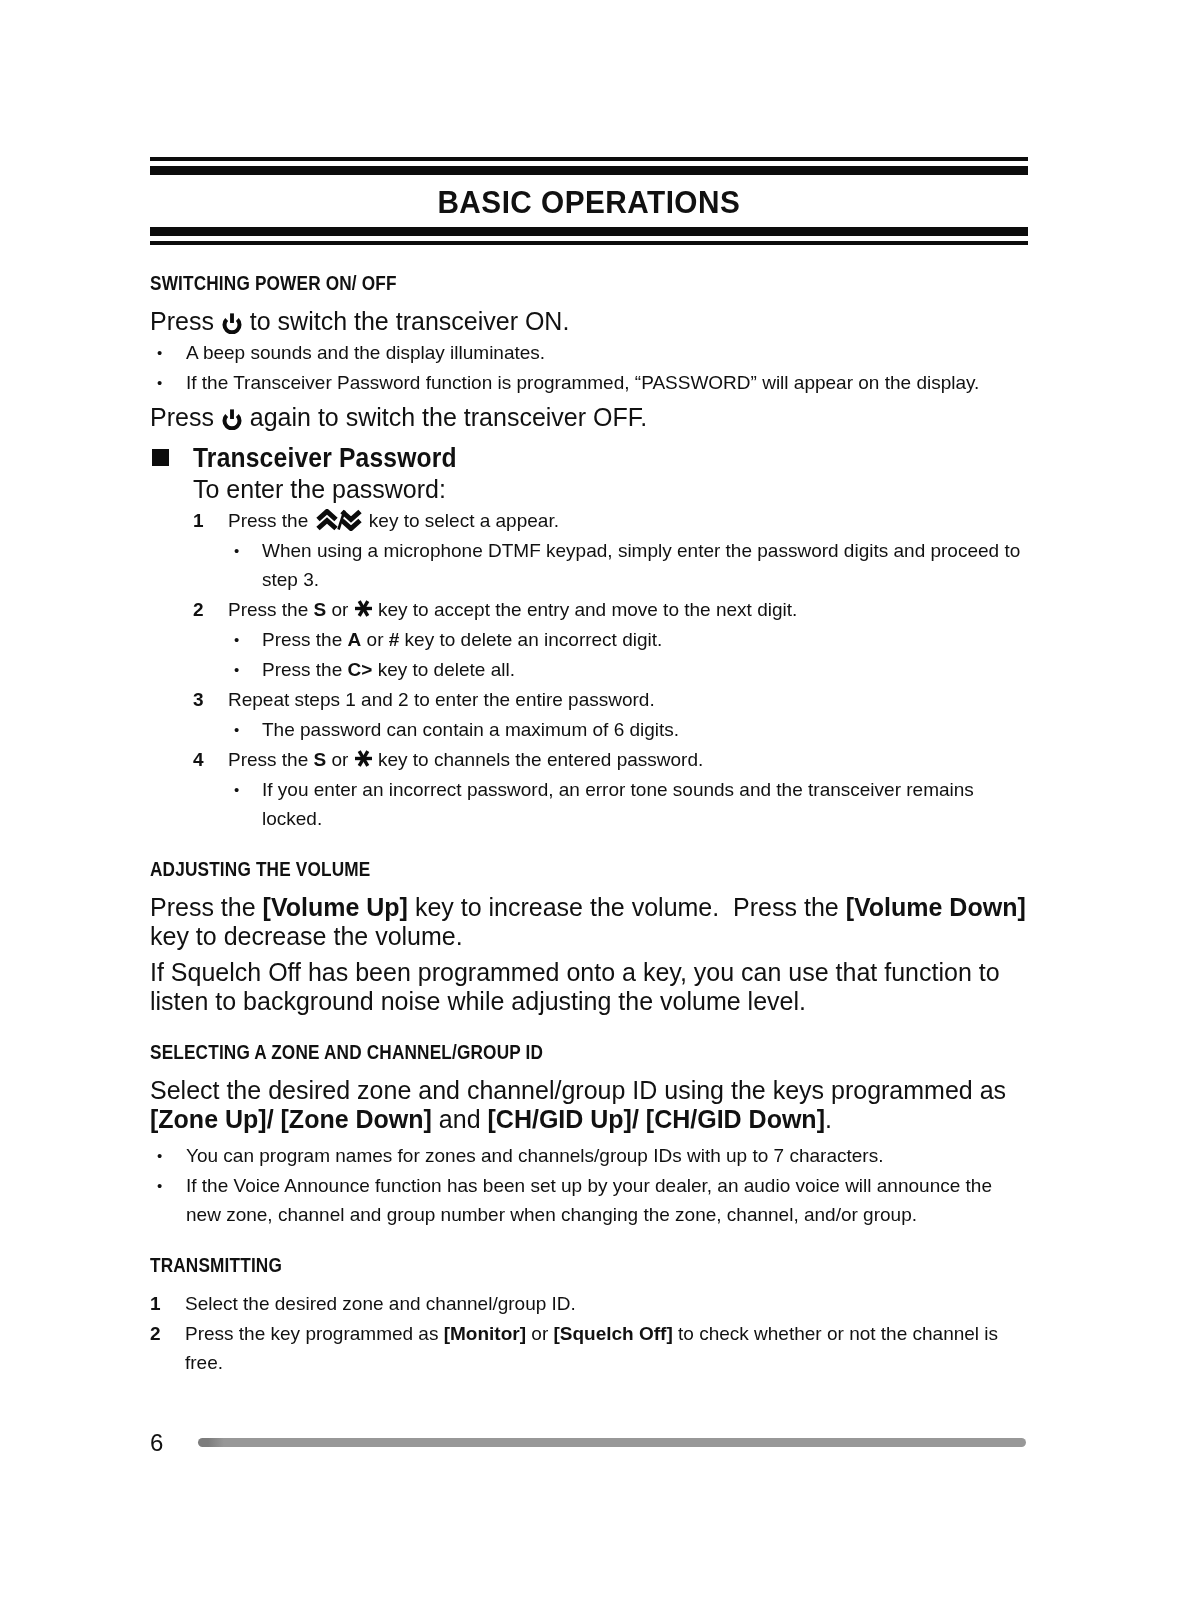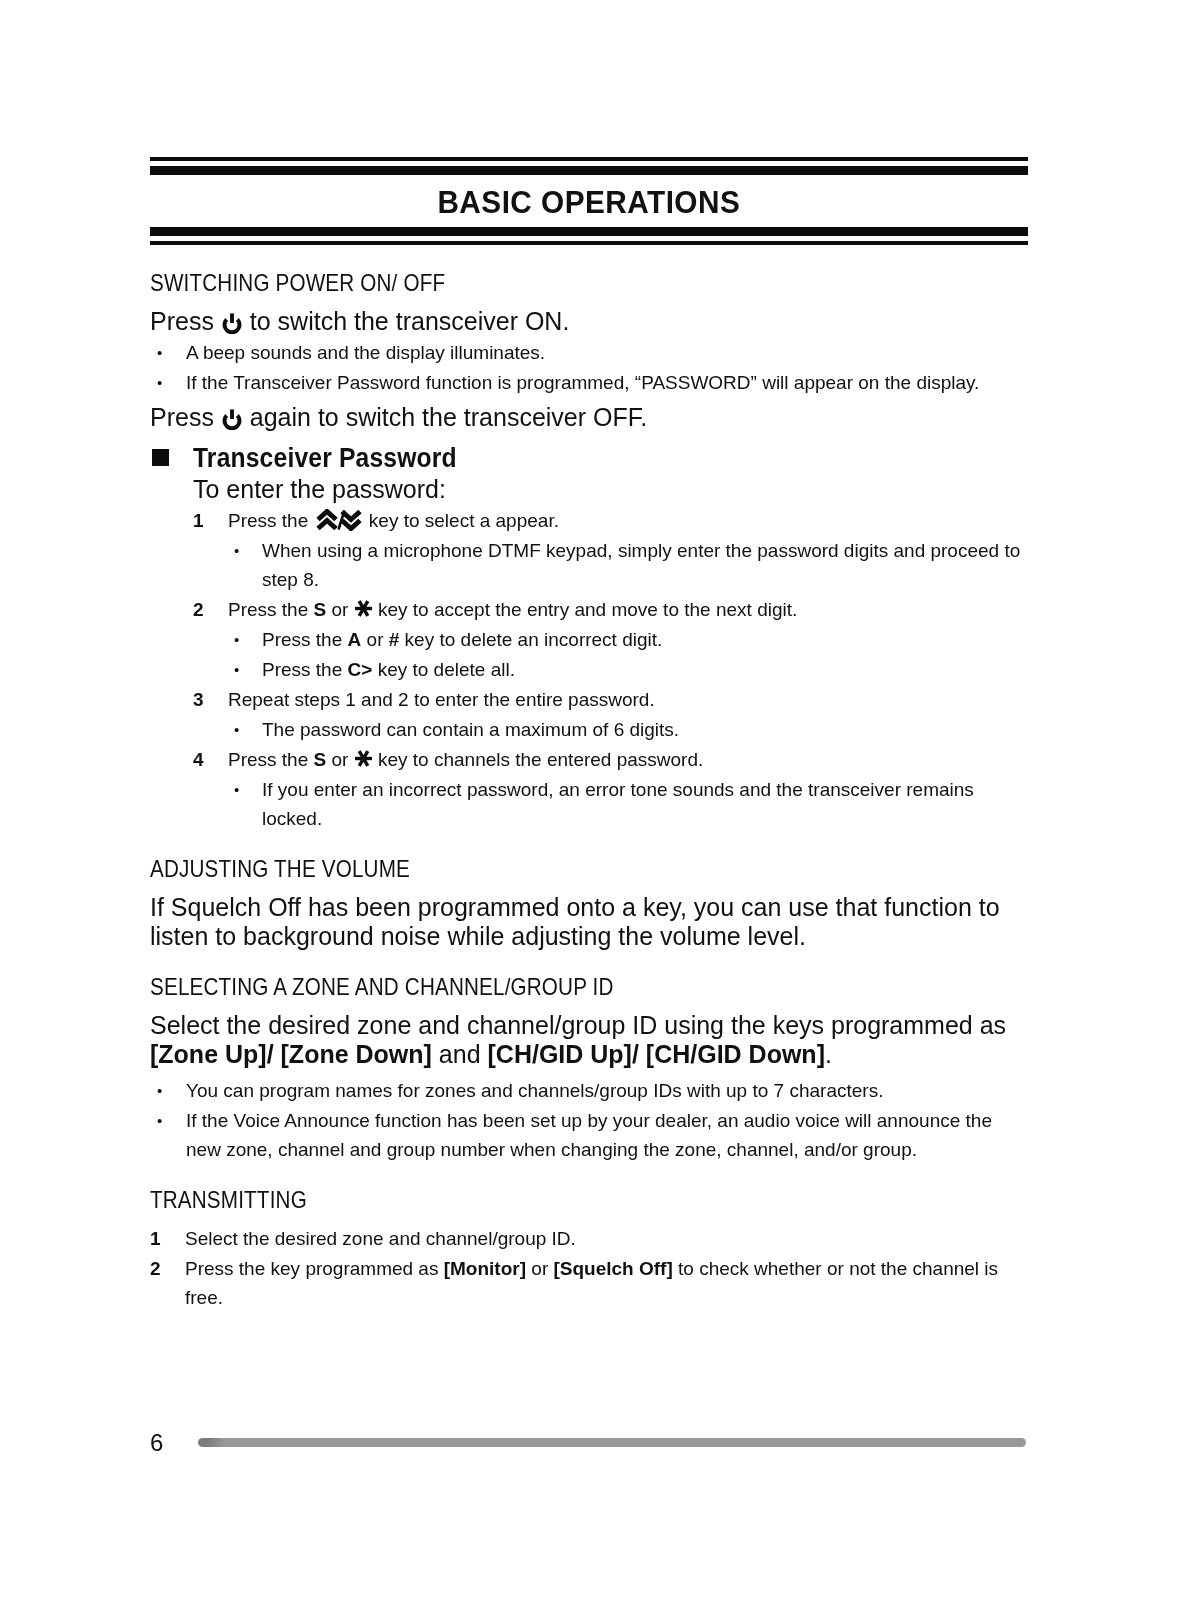--- a/index.html
+++ b/index.html
@@ -24,7 +24,7 @@
 
   
   .section-heading {
-    font-weight:normal; font-size:24px; line-height:32px;
+    font-weight:bold; font-size:20px; line-height:32px;
     margin:20px 0 8px 0;
   }
   .section-heading > span {

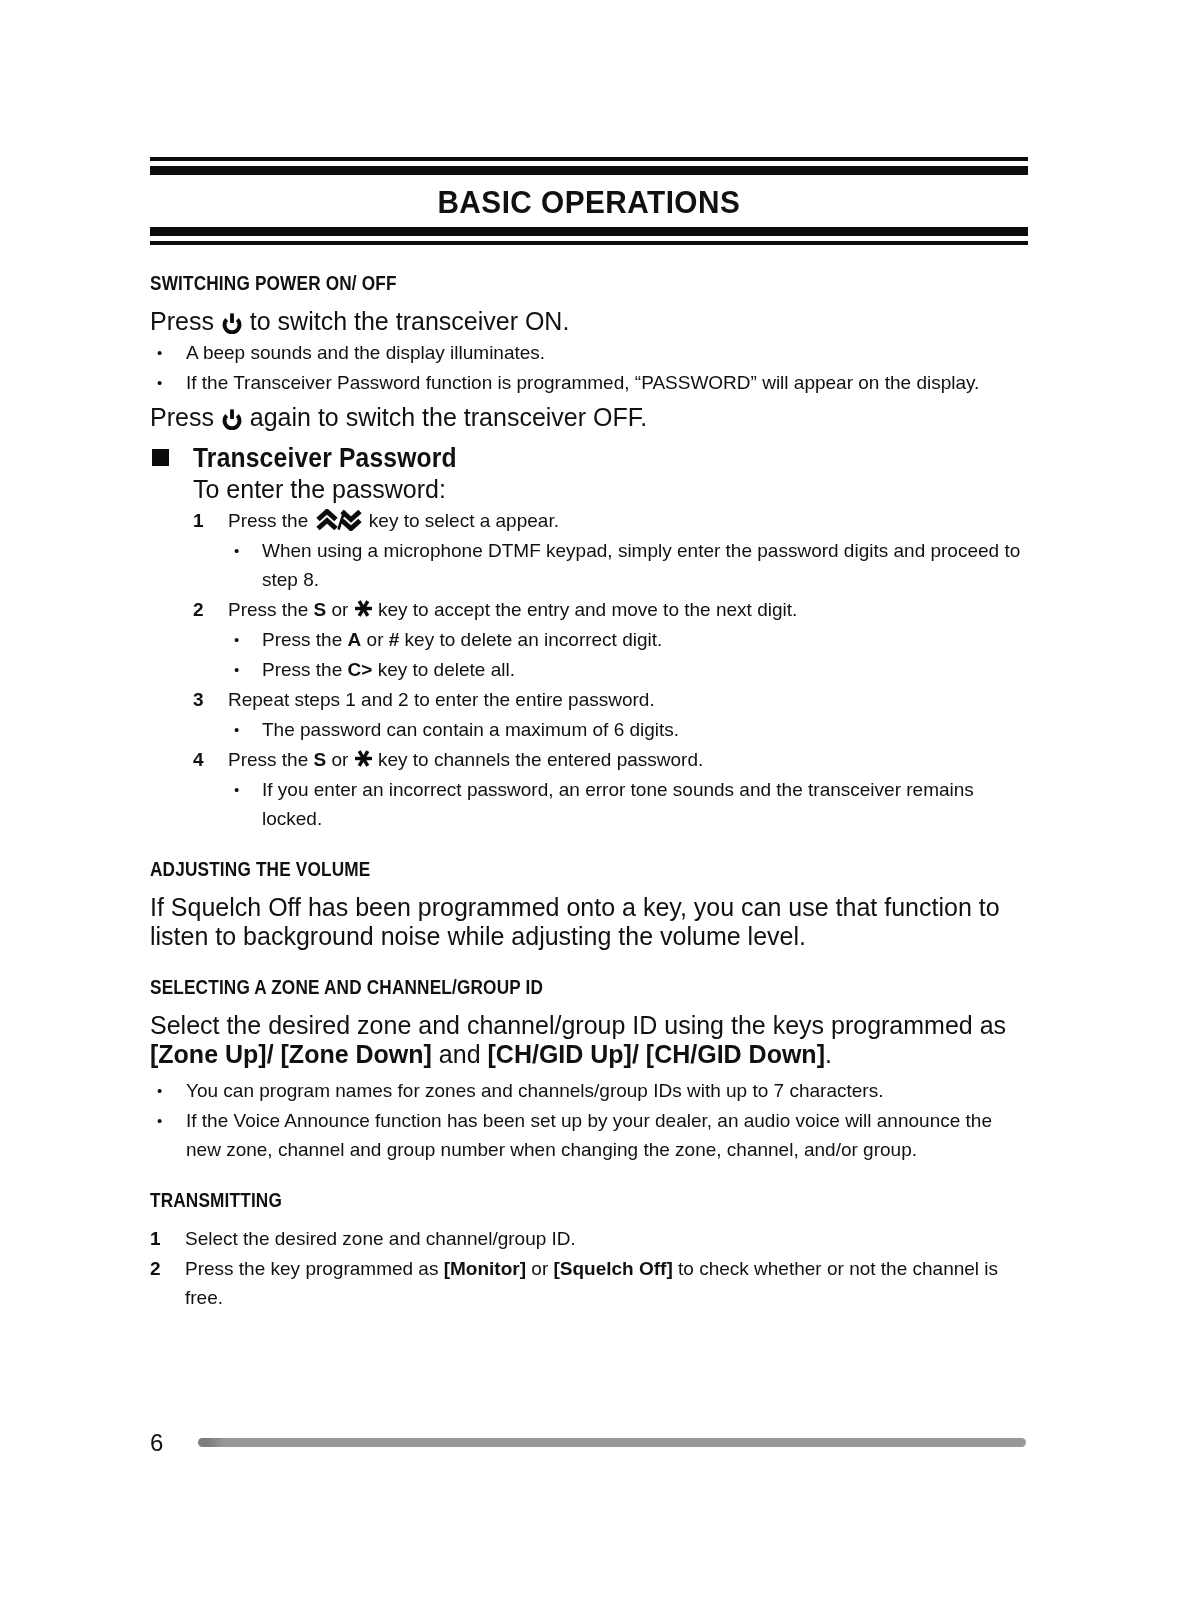--- a/index.html
+++ b/index.html
@@ -155,7 +155,7 @@
       <div class="sub-bullets">
         <div class="sub-bullet-row">
           <span class="sub-bullet-marker">•</span>
-          <span class="bullet-text">When using a microphone DTMF keypad, simply enter the password digits and proceed to step 8.</span>
+          <span class="bullet-text">When using a microphone DTMF keypad, simply enter the password digits and proceed to step 3.</span>
         </div>
       </div>
 

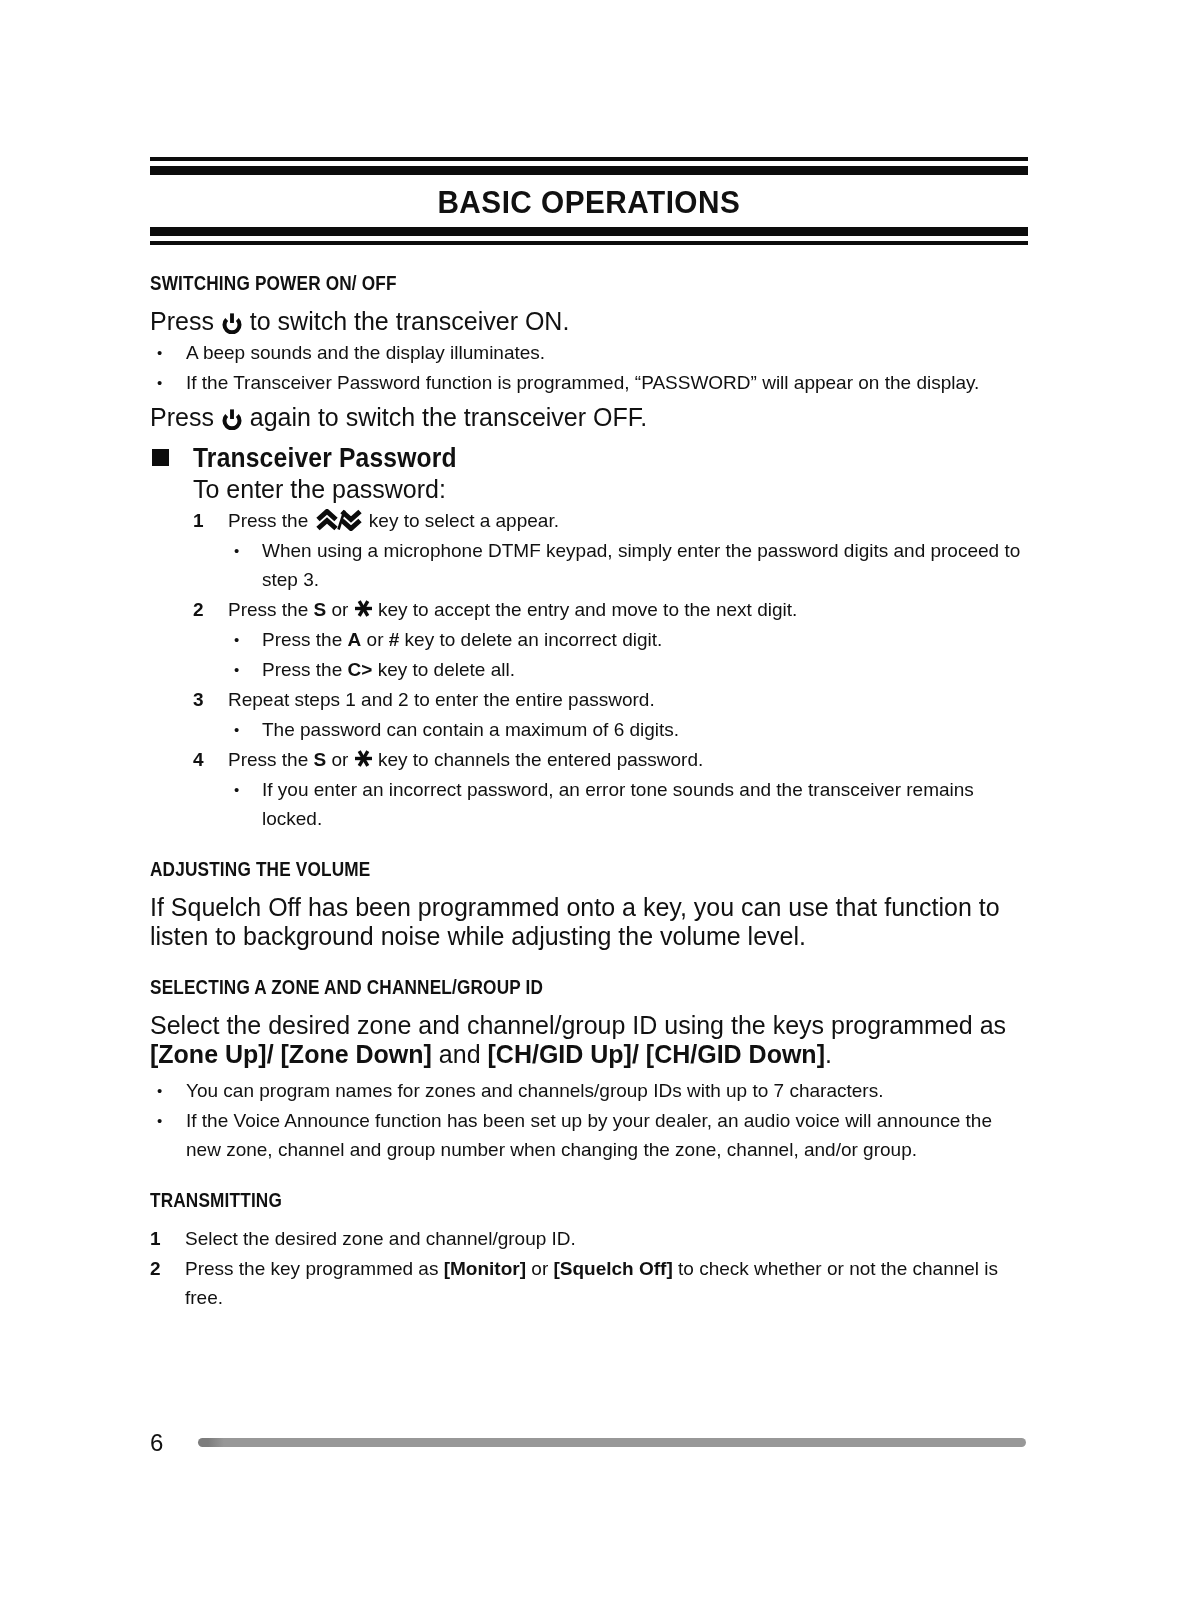--- a/index.html
+++ b/index.html
@@ -212,6 +212,9 @@
     <div class="section-heading">
       <span>ADJUSTING THE VOLUME</span>
     </div>
+    <div class="para spaced">
+      <span>Press the </span><span class="key">[Volume Up]</span><span> key to increase the volume.&nbsp; Press the </span><span class="key">[Volume Down]</span><span> key to decrease the volume.</span>
+    </div>
     <div class="para spaced">If Squelch Off has been programmed onto a key, you can use that function to listen to background noise while adjusting the volume level.</div>
 
     <div class="section-heading">

